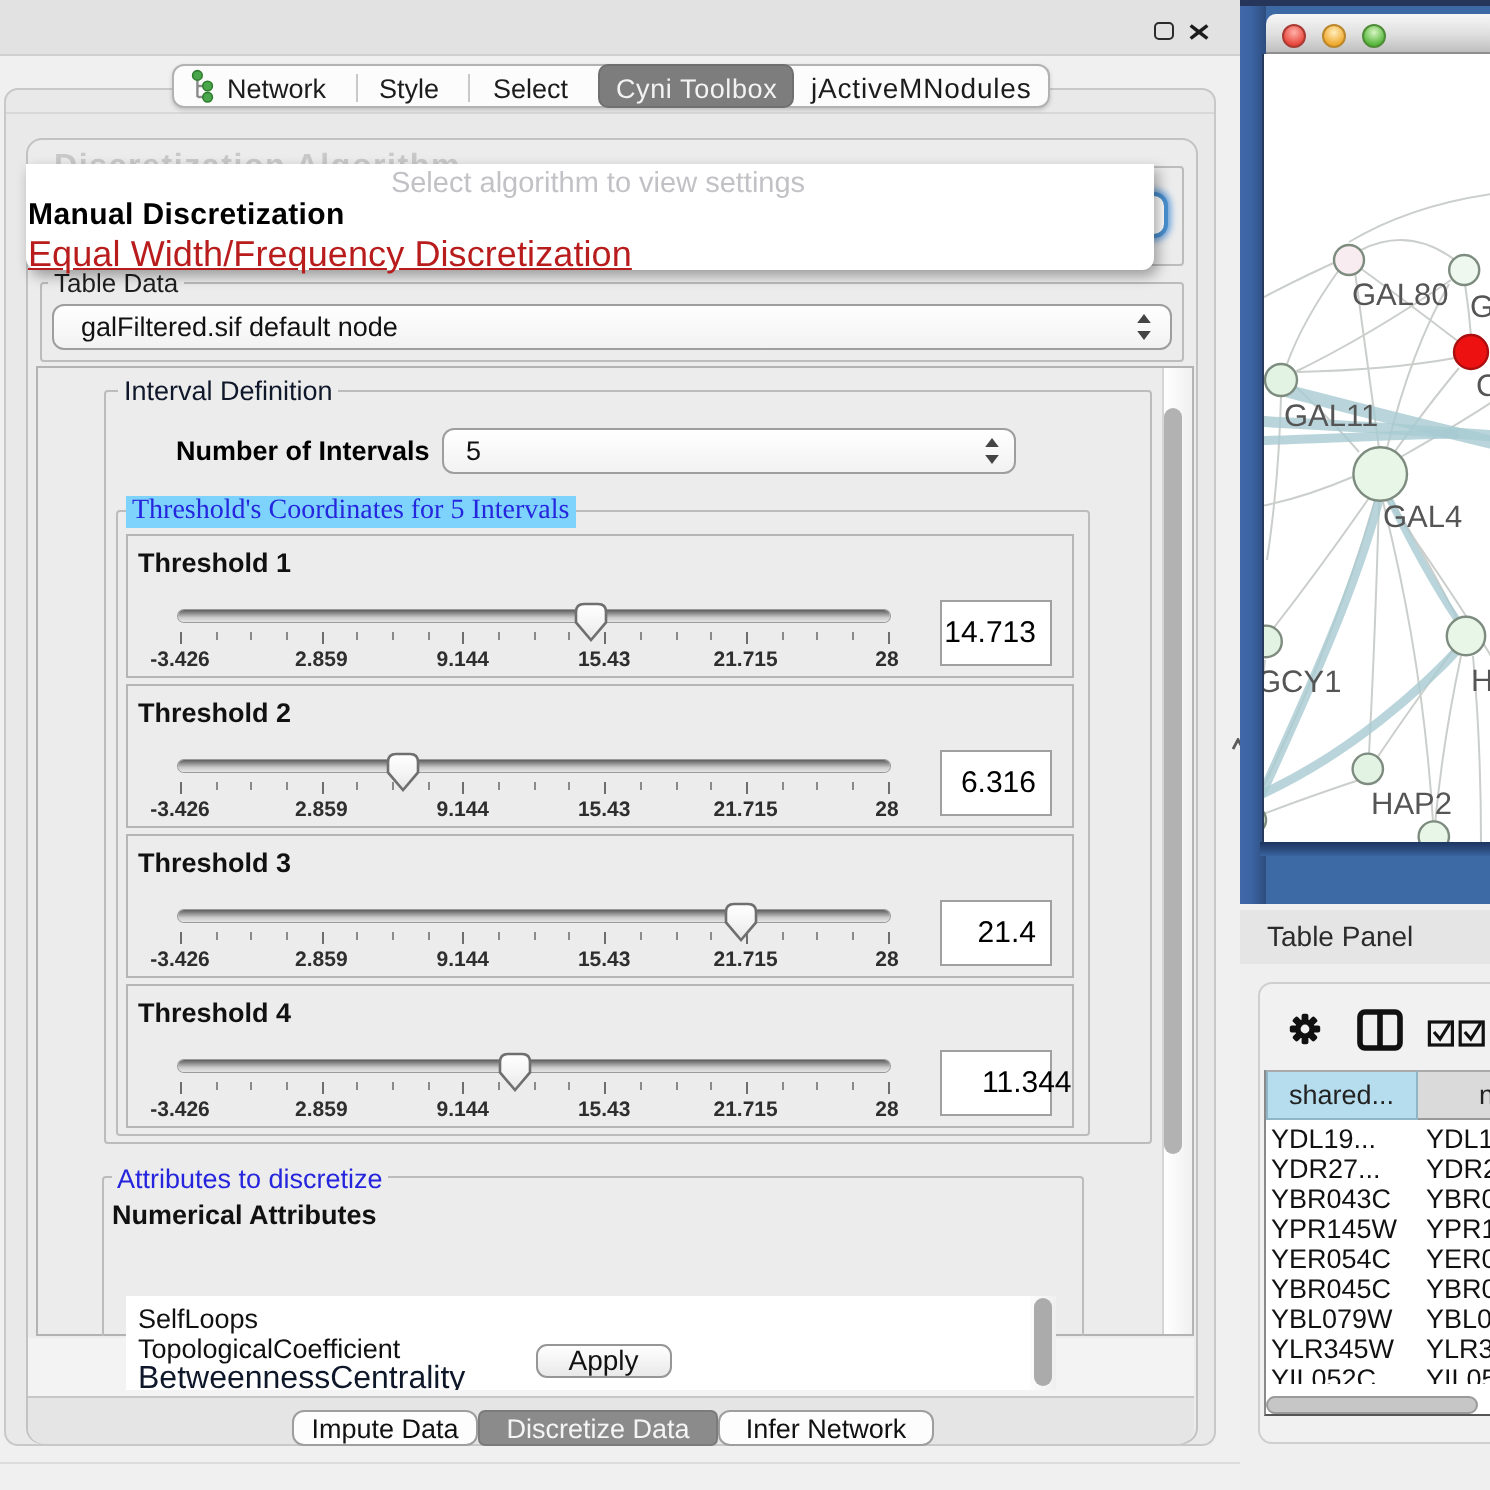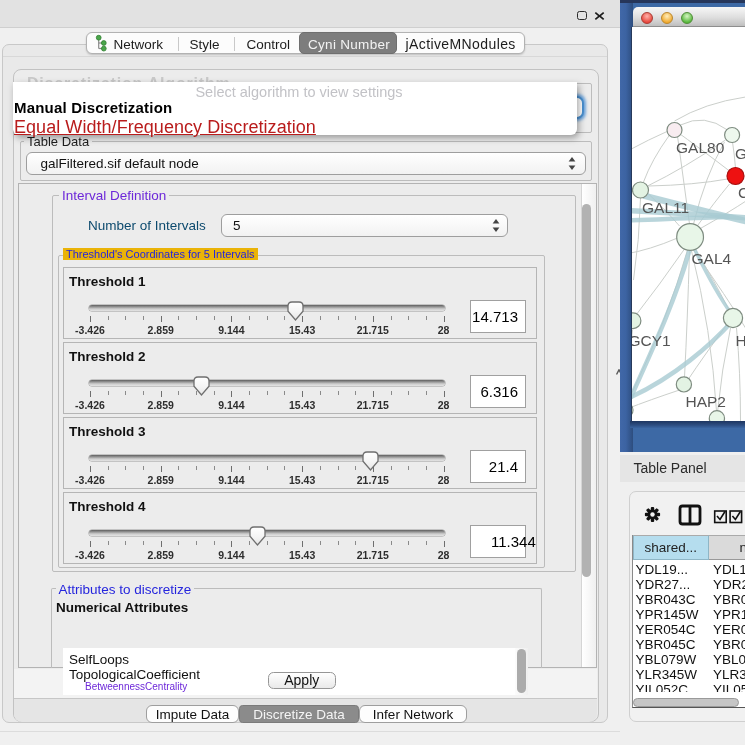--- a/index.html
+++ b/index.html
@@ -24,7 +24,7 @@
 <div class="abs" style="left:298.5px;top:32.4px;width:98.5px;height:22px;background:#7d7d7d;border:1px solid #6f6f6f;border-radius:5px;"></div>
 <div class="abs" style="left:113.5px;top:36.5px;font-size:13.5px;color:#1c1c1c;">Network</div>
 <div class="abs" style="left:189.5px;top:36.5px;font-size:13.5px;color:#1c1c1c;">Style</div>
-<div class="abs" style="left:246.5px;top:36.5px;font-size:13.5px;color:#1c1c1c;">Control</div>
+<div class="abs" style="left:246.5px;top:36.5px;font-size:13.5px;color:#1c1c1c;">Select</div>
 <div class="abs" style="left:308px;top:36.5px;font-size:13.5px;letter-spacing:0.3px;color:#f3f3f3;">Cyni Number</div>
 <div class="abs" style="left:405.5px;top:36px;font-size:14px;letter-spacing:0.4px;color:#1c1c1c;">jActiveMNodules</div>
 <svg class="abs" style="left:94px;top:33px;" width="14" height="19" viewBox="0 0 14 19">

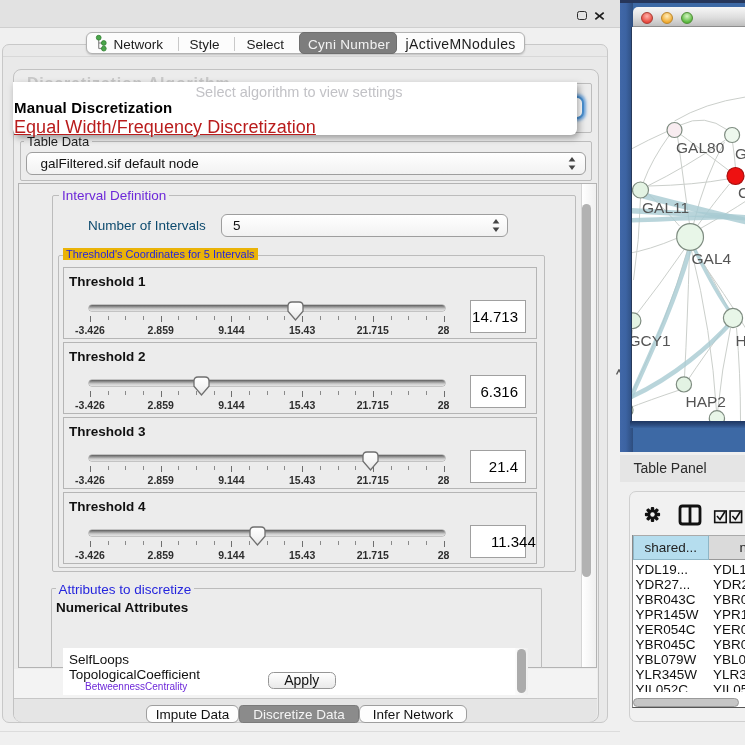--- a/index.html
+++ b/index.html
@@ -25,7 +25,7 @@
 <div class="abs" style="left:113.5px;top:36.5px;font-size:13.5px;color:#1c1c1c;">Network</div>
 <div class="abs" style="left:189.5px;top:36.5px;font-size:13.5px;color:#1c1c1c;">Style</div>
 <div class="abs" style="left:246.5px;top:36.5px;font-size:13.5px;color:#1c1c1c;">Select</div>
-<div class="abs" style="left:308px;top:36.5px;font-size:13.5px;letter-spacing:0.3px;color:#f3f3f3;">Cyni Number</div>
+<div class="abs" style="left:308px;top:36.5px;font-size:13.5px;letter-spacing:0.3px;color:#f3f3f3;">Cyni Toolbox</div>
 <div class="abs" style="left:405.5px;top:36px;font-size:14px;letter-spacing:0.4px;color:#1c1c1c;">jActiveMNodules</div>
 <svg class="abs" style="left:94px;top:33px;" width="14" height="19" viewBox="0 0 14 19">
 <g stroke="#8a8a8a" stroke-width="1.2" fill="none">

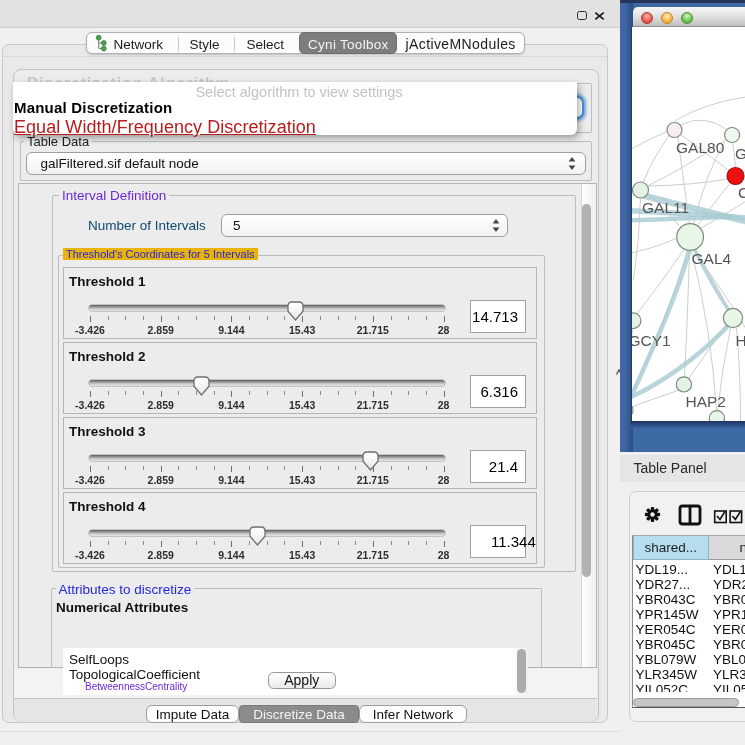--- a/index.html
+++ b/index.html
@@ -56,7 +56,7 @@
 <div class="abs" style="left:14px;top:697.5px;width:583px;height:1px;background:#c6c6c6;"></div>
 <div class="abs" style="left:14px;top:698.5px;width:583px;height:23px;background:#e5e5e5;border-radius:0 0 8px 8px;"></div>
 <div class="abs" style="left:52px;top:194.5px;width:523.5px;height:377.5px;border:1px solid #bcbcbc;border-radius:2px;"></div>
-<div class="abs" style="left:59px;top:188px;background:#ececec;padding:0 3px;font-size:13.5px;color:#6d28d9;">Interval Definition</div>
+<div class="abs" style="left:59px;top:188px;background:#ececec;padding:0 3px;font-size:13.5px;color:#0f172a;">Interval Definition</div>
 <div class="abs" style="left:88px;top:217.5px;font-size:13.5px;font-weight:normal;color:#0c4a6e;text-align:center;">Number of Intervals</div>
 <div class="abs" style="left:221px;top:214px;width:287px;height:23px;background:linear-gradient(180deg,#ffffff,#f2f2f2);border:1px solid #9e9e9e;border-radius:6px;font-size:13.5px;color:#111;line-height:21px;"><span style="margin-left:11px;">5</span></div>
 <svg class="abs" style="left:491px;top:218px;" width="10" height="15" viewBox="0 0 10 15">

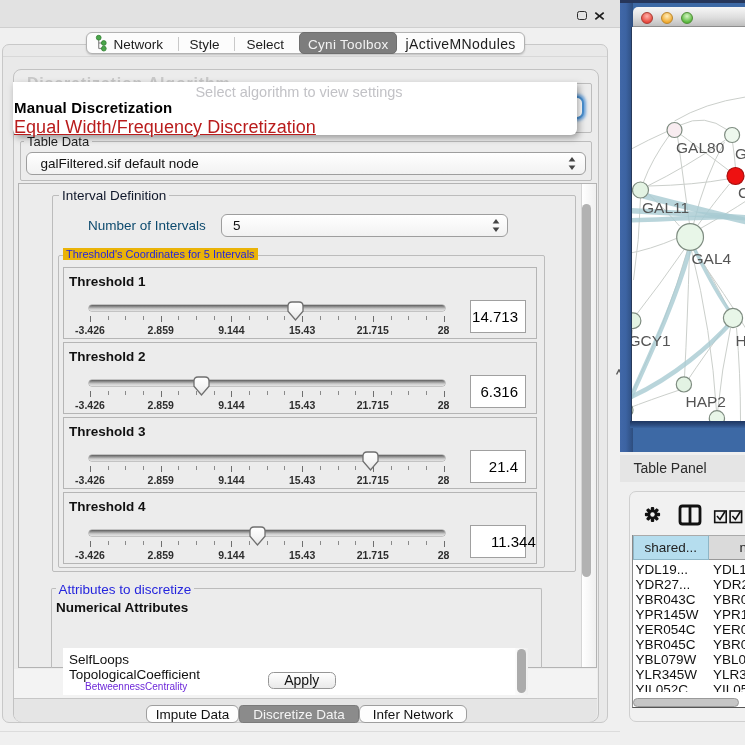--- a/index.html
+++ b/index.html
@@ -57,7 +57,7 @@
 <div class="abs" style="left:14px;top:698.5px;width:583px;height:23px;background:#e5e5e5;border-radius:0 0 8px 8px;"></div>
 <div class="abs" style="left:52px;top:194.5px;width:523.5px;height:377.5px;border:1px solid #bcbcbc;border-radius:2px;"></div>
 <div class="abs" style="left:59px;top:188px;background:#ececec;padding:0 3px;font-size:13.5px;color:#0f172a;">Interval Definition</div>
-<div class="abs" style="left:88px;top:217.5px;font-size:13.5px;font-weight:normal;color:#0c4a6e;text-align:center;">Number of Intervals</div>
+<div class="abs" style="left:88px;top:217.5px;font-size:13.5px;font-weight:bold;color:#000000;text-align:center;">Number of Intervals</div>
 <div class="abs" style="left:221px;top:214px;width:287px;height:23px;background:linear-gradient(180deg,#ffffff,#f2f2f2);border:1px solid #9e9e9e;border-radius:6px;font-size:13.5px;color:#111;line-height:21px;"><span style="margin-left:11px;">5</span></div>
 <svg class="abs" style="left:491px;top:218px;" width="10" height="15" viewBox="0 0 10 15">
     <path d="M5,1 L8.4,5.5 H1.6 Z" fill="#444"></path>

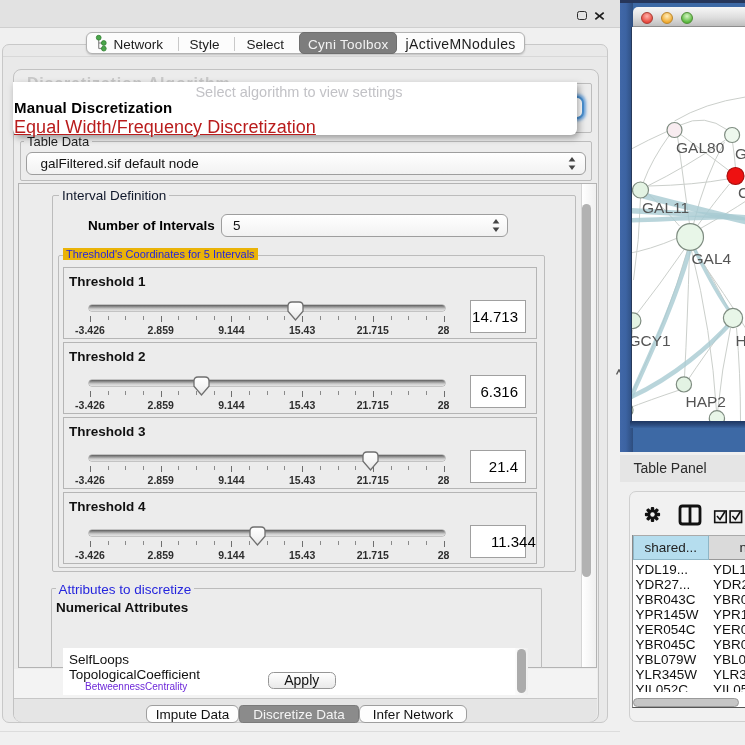--- a/index.html
+++ b/index.html
@@ -64,7 +64,7 @@
     <path d="M5,14 L8.4,9.5 H1.6 Z" fill="#444"></path>
   </svg>
 <div class="abs" style="left:57.5px;top:254.5px;width:487px;height:313.5px;border:1px solid #bcbcbc;border-radius:2px;"></div>
-<div class="abs" style="left:63px;top:248px;background:#eab308;padding:0 3px;font-size:11px;color:#2525dd;">Threshold's Coordinates for 5 Intervals</div>
+<div class="abs" style="left:63px;top:248px;background:#7dd3fc;padding:0 3px;font-size:14px;color:#2525dd;font-family:Liberation Serif, serif;">Threshold's Coordinates for 5 Intervals</div>
 <div class="abs" style="left:63px;top:267px;width:473.5px;height:72px;background:#ececec;border:1px solid #b5b5b5;"></div>
 <div class="abs" style="left:69px;top:273.5px;font-size:13.5px;font-weight:bold;color:#111;">Threshold 1</div>
 <div class="abs" style="left:89px;top:305px;width:356px;height:6px;border-radius:3px;background:linear-gradient(180deg,#5e5e5e 0%,#9a9a9a 35%,#cdcdcd 65%,#e4e4e4 100%);box-shadow:0 0 0 0.5px #9a9a9a;"></div>

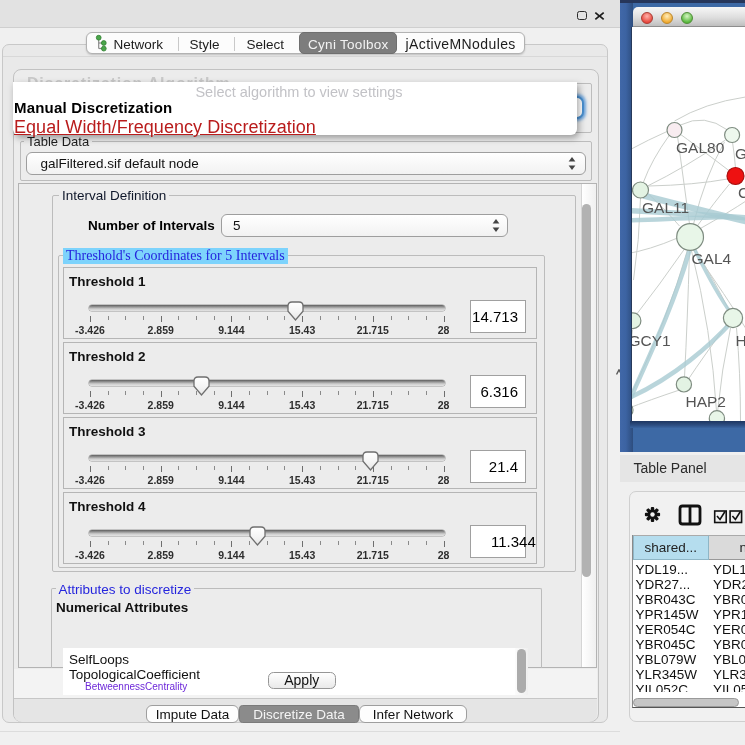--- a/index.html
+++ b/index.html
@@ -235,7 +235,7 @@
 <div class="abs" style="left:63px;top:648px;width:465px;height:47px;background:#fff;overflow:hidden;">
 <div class="abs" style="left:6px;top:4.0px;font-size:13.5px;color:#111;">SelfLoops</div>
 <div class="abs" style="left:6px;top:18.5px;font-size:13.5px;color:#111;">TopologicalCoefficient</div>
-<div class="abs" style="left:6px;top:33.0px;font-size:10px;color:#6d28d9;margin-left:16px;">BetweennessCentrality</div>
+<div class="abs" style="left:6px;top:33.0px;font-size:16px;color:#0f172a;">BetweennessCentrality</div>
 <div class="abs" style="left:451.5px;top:0;width:13.5px;height:47px;background:linear-gradient(90deg,#fcfcfc,#efefef);"></div>
 <div class="abs" style="left:454px;top:0.5px;width:9px;height:44px;background:#ababab;border-radius:5px;"></div>
 </div>

